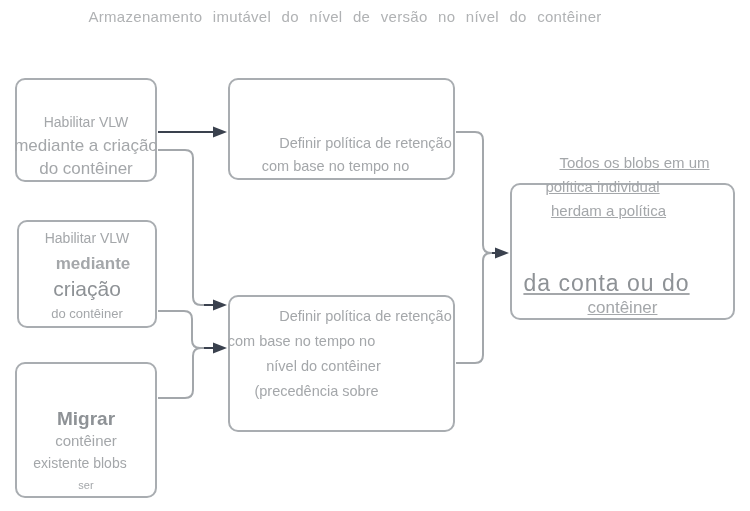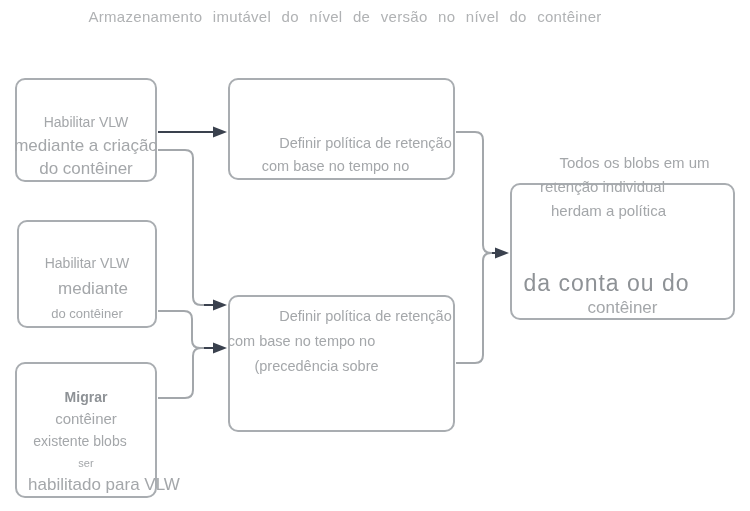--- a/index.html
+++ b/index.html
@@ -38,7 +38,7 @@
   #mtop .line{line-height:23px;}
   #mbottom{left:228px;top:295px;width:227px;height:137px;justify-content:flex-start;padding-top:7px;}
   #mbottom .line{line-height:25px;}
-  #rbox{left:510px;top:183px;width:225px;height:137px;}
+  #rbox{left:510px;top:183px;width:225px;height:137px;text-decoration:underline;}
   #rbox .line{line-height:24px;}
   .f14{font-size:14px;}
   .f12{font-size:17px;}

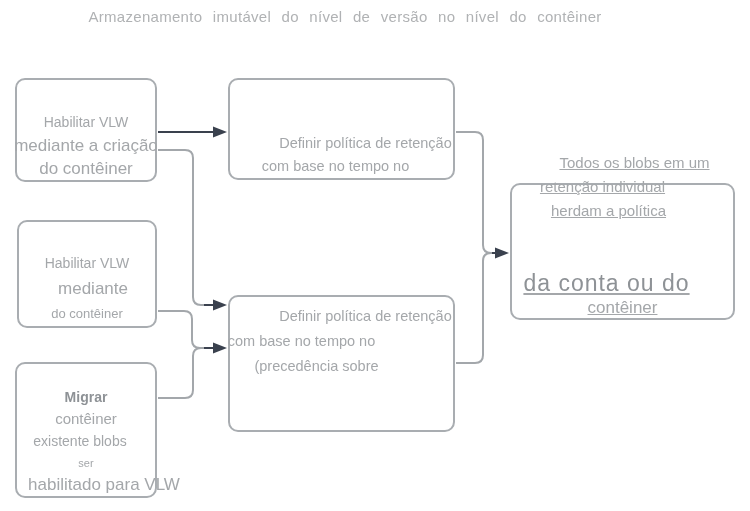--- a/index.html
+++ b/index.html
@@ -139,7 +139,7 @@
 
   <div class="box" id="rbox">
     <div class="line f15 sR12">Todos os blobs em um</div>
-    <div class="line f15 sL20">retenção individual</div>
+    <div class="line f15 sL20">política individual</div>
     <div class="line f15 sL14">herdam a política</div>
     <div class="line f23 sL16">da conta ou do</div>
     <div class="line f17r">contêiner</div>

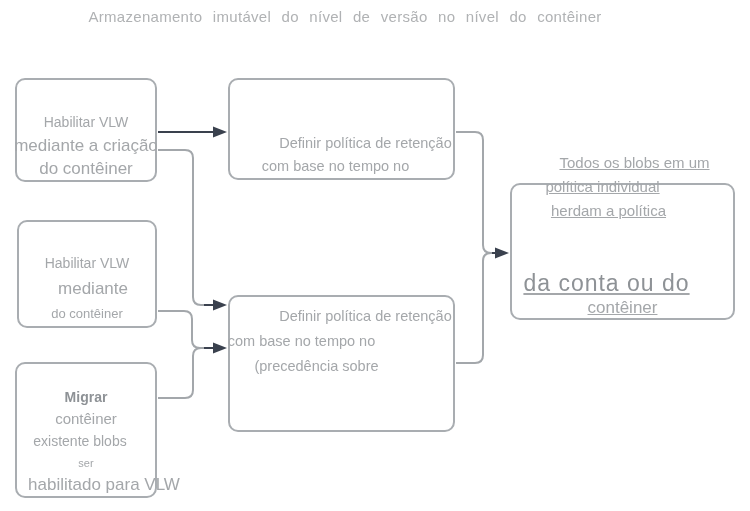--- a/index.html
+++ b/index.html
@@ -55,7 +55,7 @@
   .sR24{transform:translateX(24px);}
   .sR18{transform:translateX(18px);}
   .sR12{transform:translateX(12px);}
-  .sR6{transform:translateX(6px);}
+  .sR6{transform:translateX(6px);font-weight:bold;}
   .sL6{transform:translateX(-6px);}
   .sL14{transform:translateX(-14px);}
   .sL16{transform:translateX(-16px);}

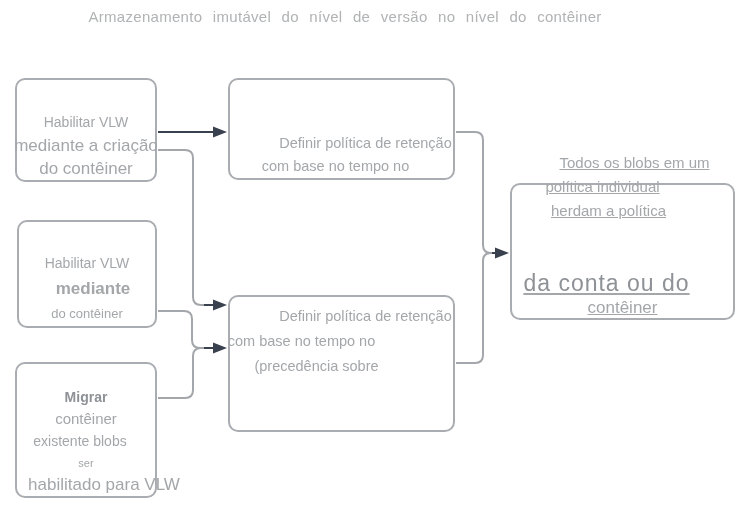--- a/index.html
+++ b/index.html
@@ -115,6 +115,7 @@
   <div class="box" id="box2">
     <div class="line f14">Habilitar VLW</div>
     <div class="line f12 sR6">mediante</div>
+    <div class="line f21">criação</div>
     <div class="line f13">do contêiner</div>
   </div>
 

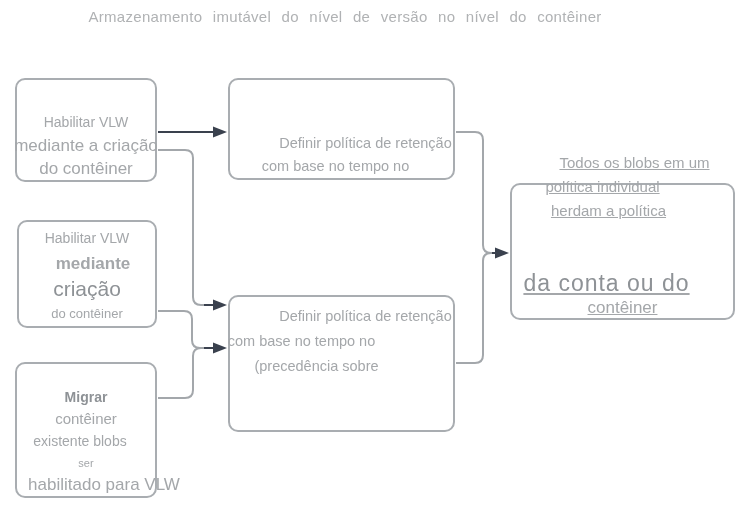--- a/index.html
+++ b/index.html
@@ -135,6 +135,7 @@
   <div class="box" id="mbottom">
     <div class="line f145 sR24">Definir política de retenção</div>
     <div class="line f145 sL40">com base no tempo no</div>
+    <div class="line f145 sL18">nível do contêiner</div>
     <div class="line f145 sL25">(precedência sobre</div>
   </div>
 

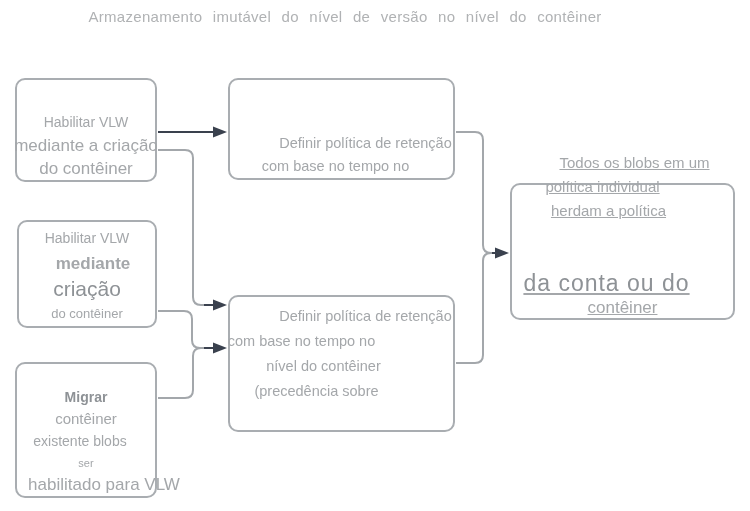--- a/index.html
+++ b/index.html
@@ -48,7 +48,7 @@
   .f11{font-size:11px;}
   .f17{font-size:17px;}
   .f21{font-size:21px;color:var(--text-dark);}
-  .f19b{font-size:14px;font-weight:bold;color:var(--text-dark);margin-top:48px;}
+  .f19b{font-size:19px;font-weight:bold;color:var(--text-dark);margin-top:48px;}
   .f23{font-size:23px;color:var(--text-dark);letter-spacing:1px;line-height:30px !important;margin-top:45px;}
   .f17r{font-size:17px;line-height:20px !important;}
   

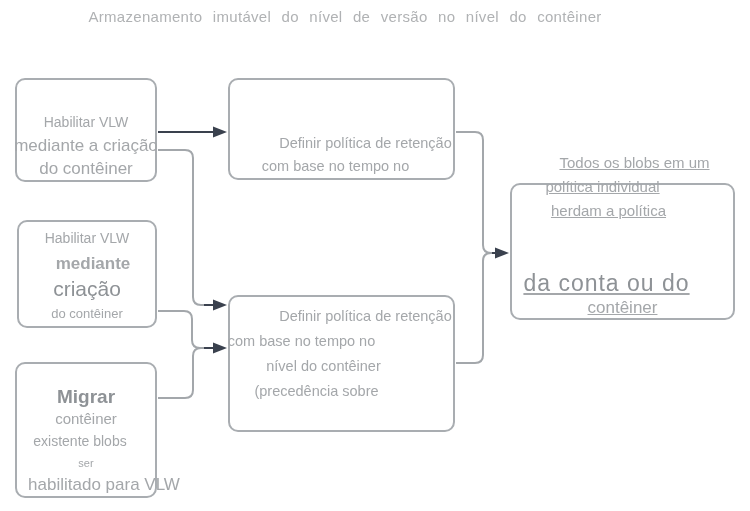--- a/index.html
+++ b/index.html
@@ -124,7 +124,6 @@
     <div class="line f15">contêiner</div>
     <div class="line f14 sL6">existente blobs</div>
     <div class="line f11">ser</div>
-    <div class="line f17 sR18">habilitado para VLW</div>
   </div>
 
   <div class="box" id="mtop">

